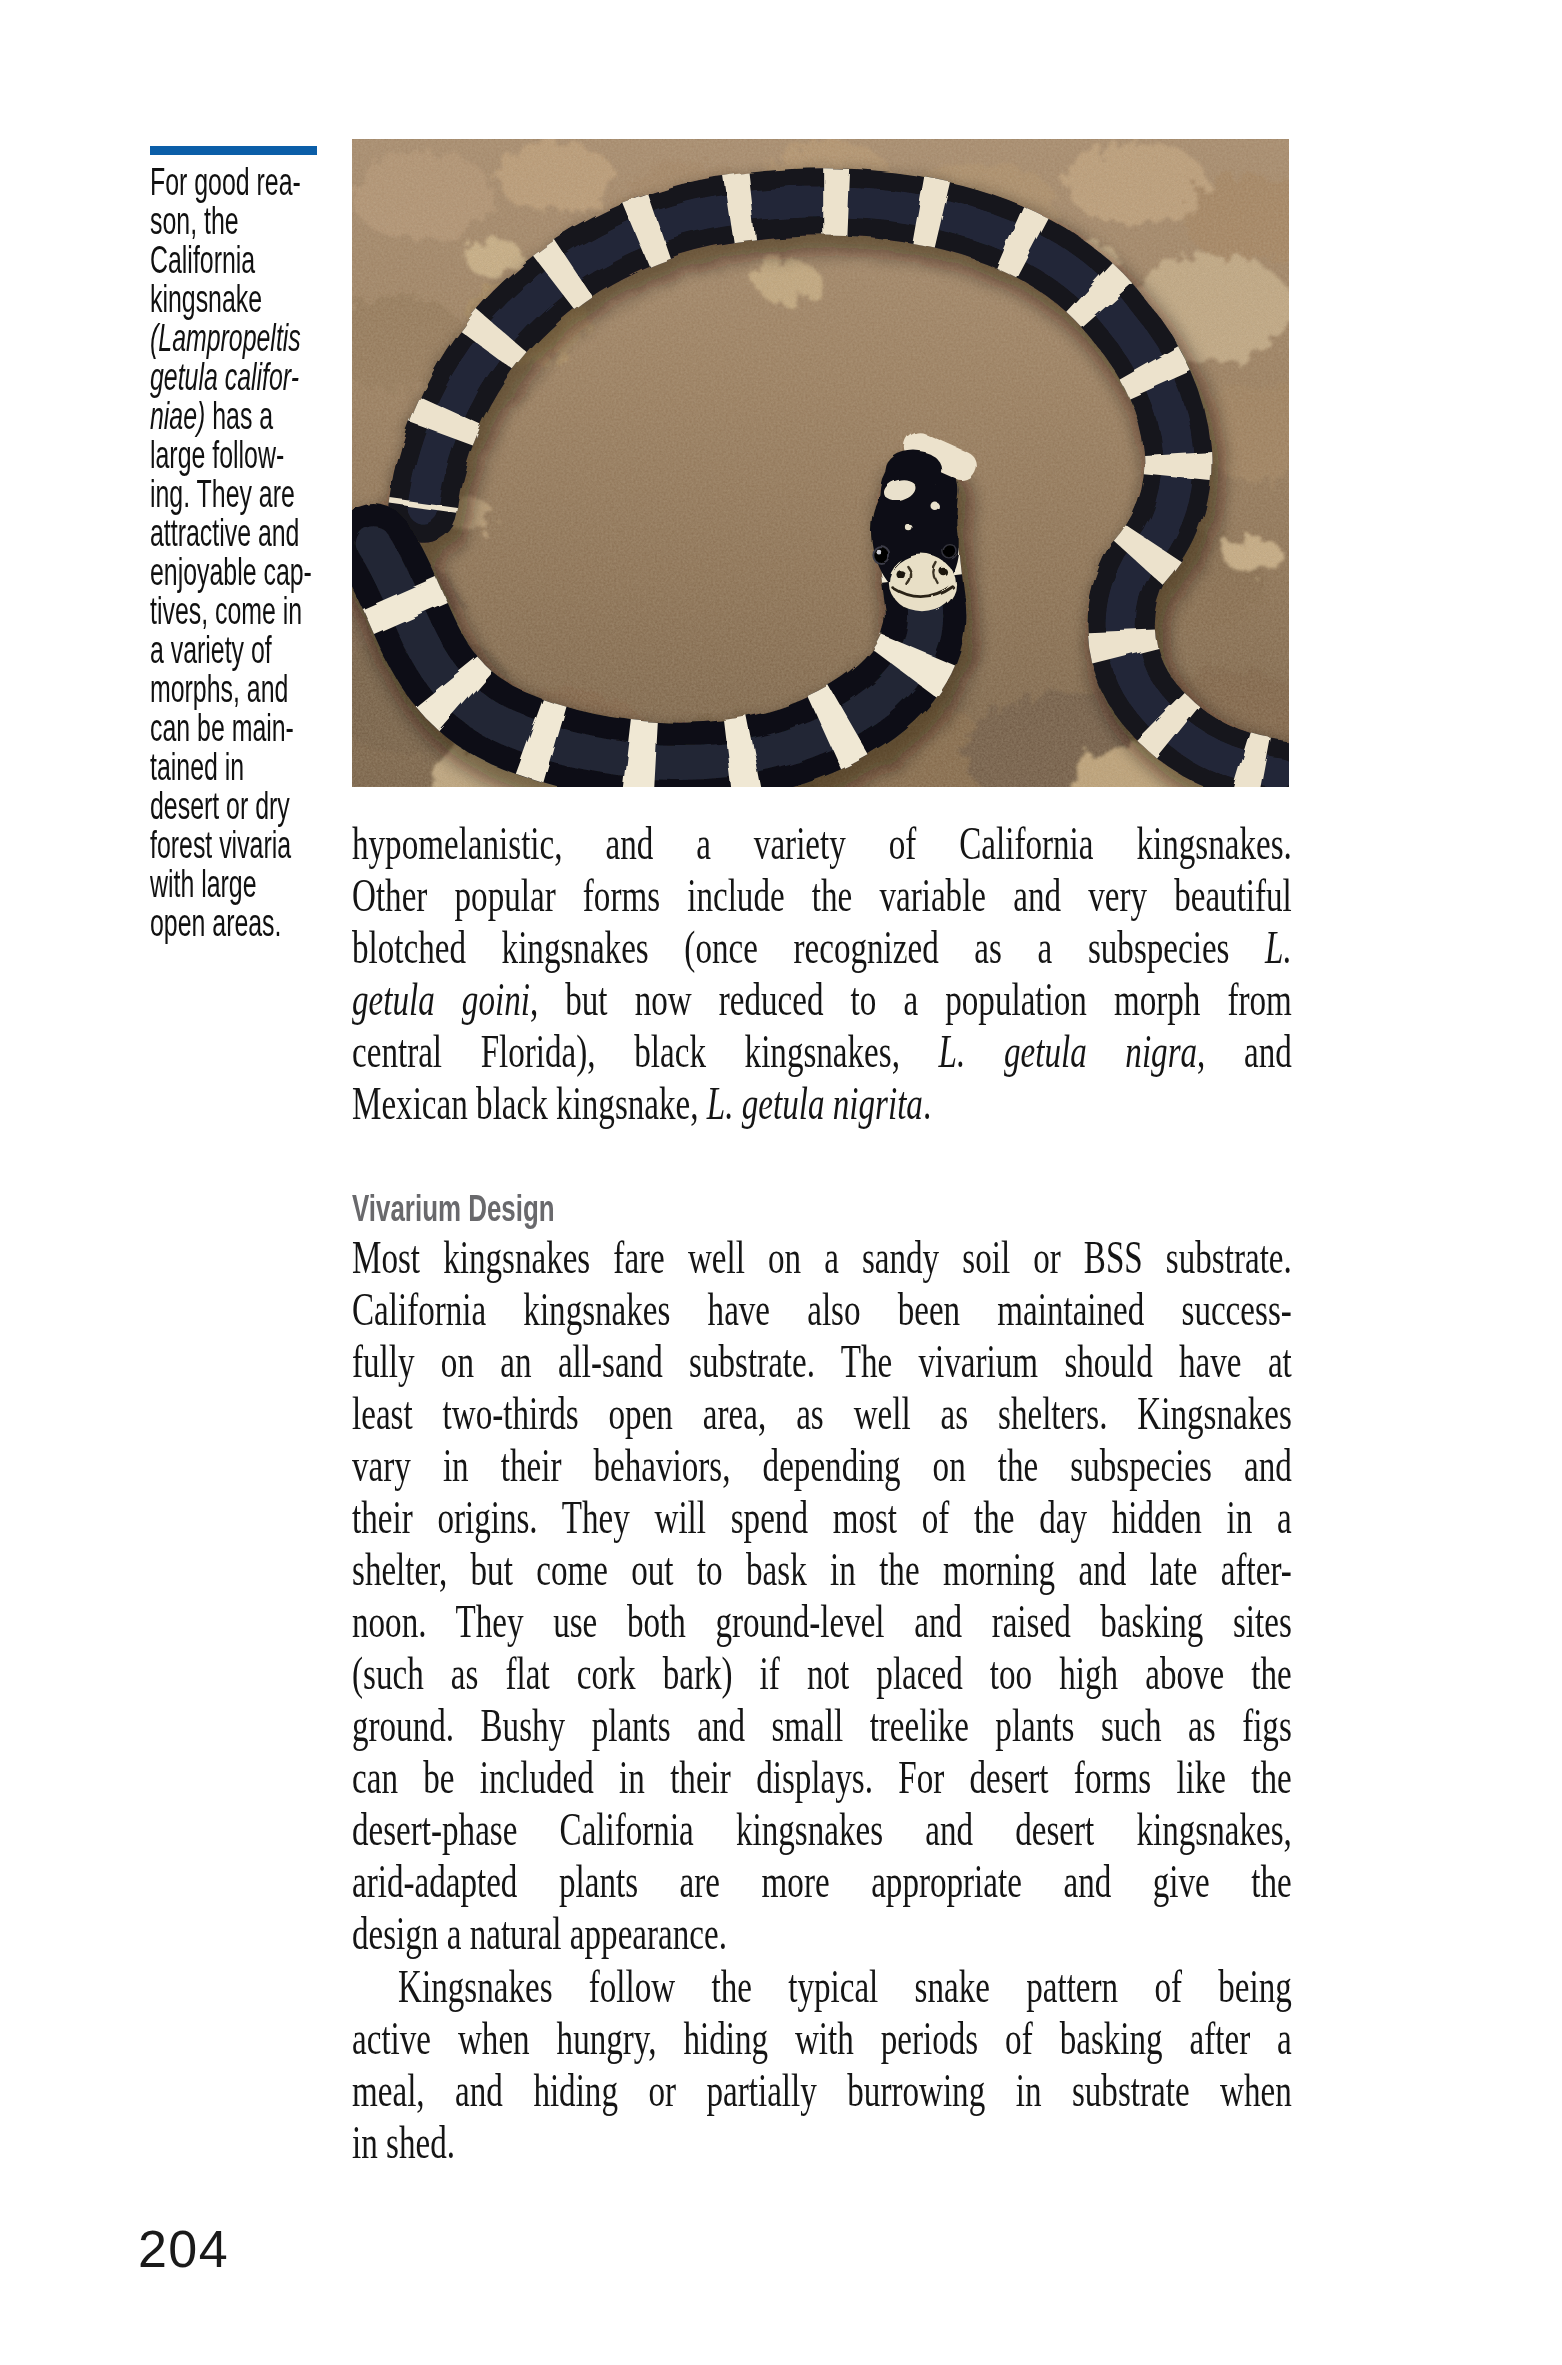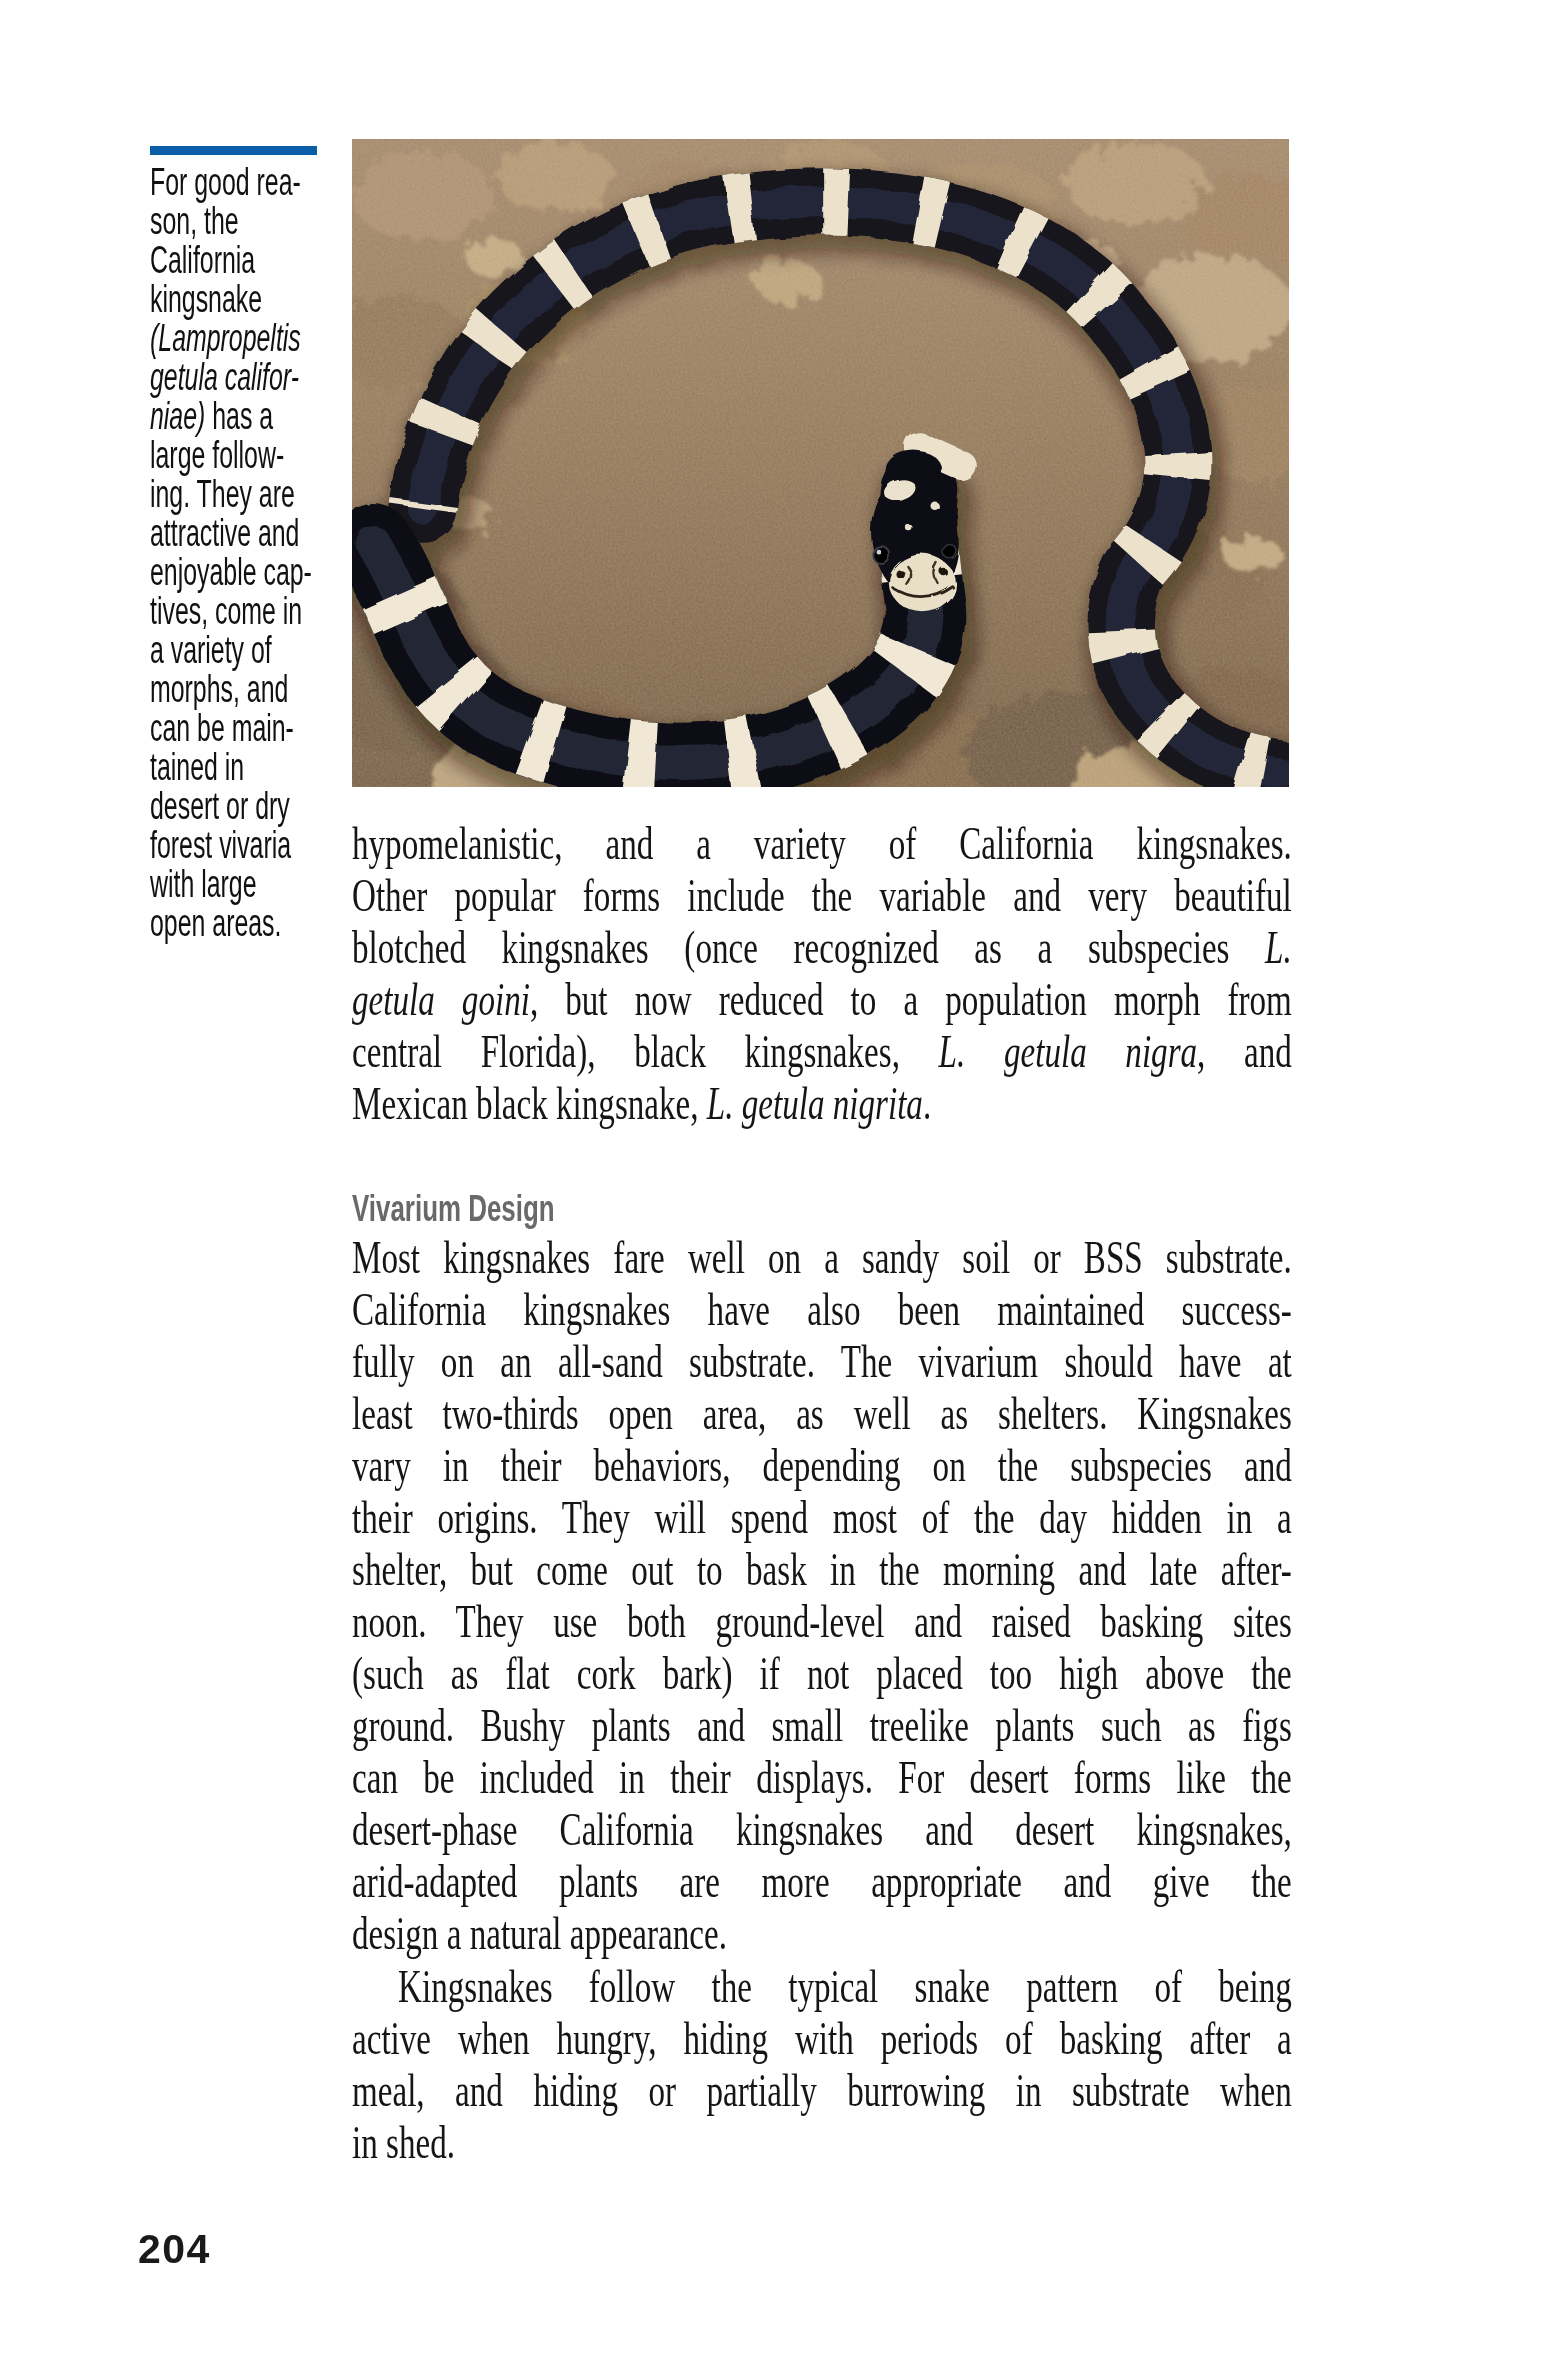--- a/index.html
+++ b/index.html
@@ -38,7 +38,7 @@
   }
   .page-number{
     position:absolute;left:138px;top:2228px;
-    font-size:41px;line-height:43px;font-weight:bold;letter-spacing:1.4px;color:#1a1a1a;
+    font-size:52px;line-height:43px;font-weight:normal;letter-spacing:1.4px;color:#1a1a1a;
   }
   i{font-style:italic;}
 </style>

